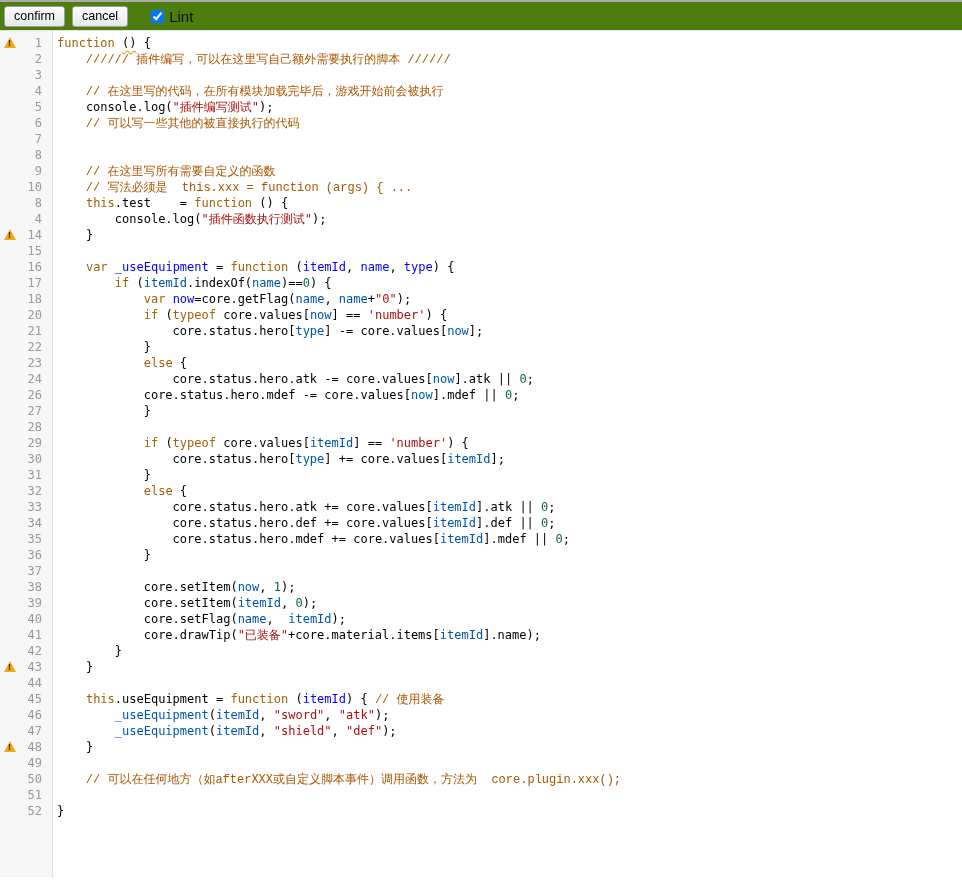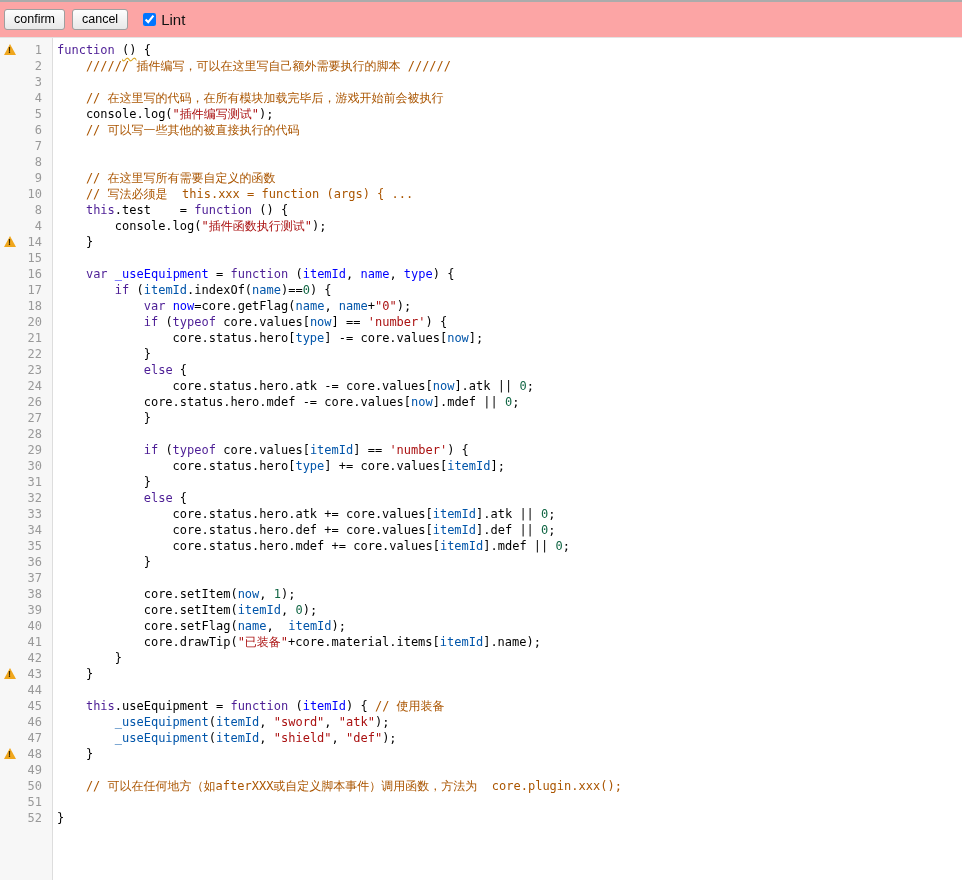--- a/index.html
+++ b/index.html
@@ -11,7 +11,7 @@
   }
   
   .toolbar {
-    height:38px; background:#fca5a5;
+    height:31px; background:#4d7c0f;
     border-top:2px solid #ababab;
     border-bottom:1px solid #e3e3e3;
     display:flex; align-items:center; padding-left:4px;

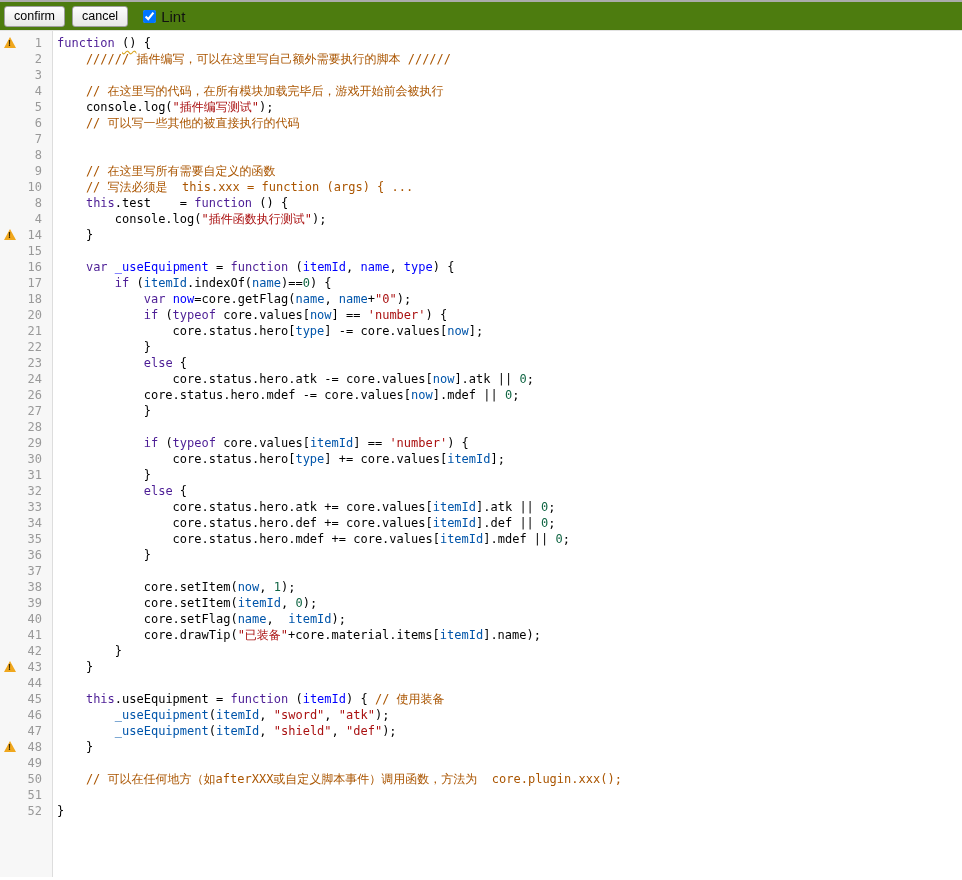--- a/index.html
+++ b/index.html
@@ -23,7 +23,7 @@
     padding:2px 9px; margin-right:7px; height:21px; line-height:15px;
     cursor:pointer;
   }
-  .lint-box { display:flex; align-items:center; margin-left:8px; }
+  .lint-box { display:flex; align-items:center; margin-left:16px; }
   .lint-box input { width:13px; height:13px; margin:0 5px 0 0; }
   .lint-label { font-size:15px; color:#111; }
   

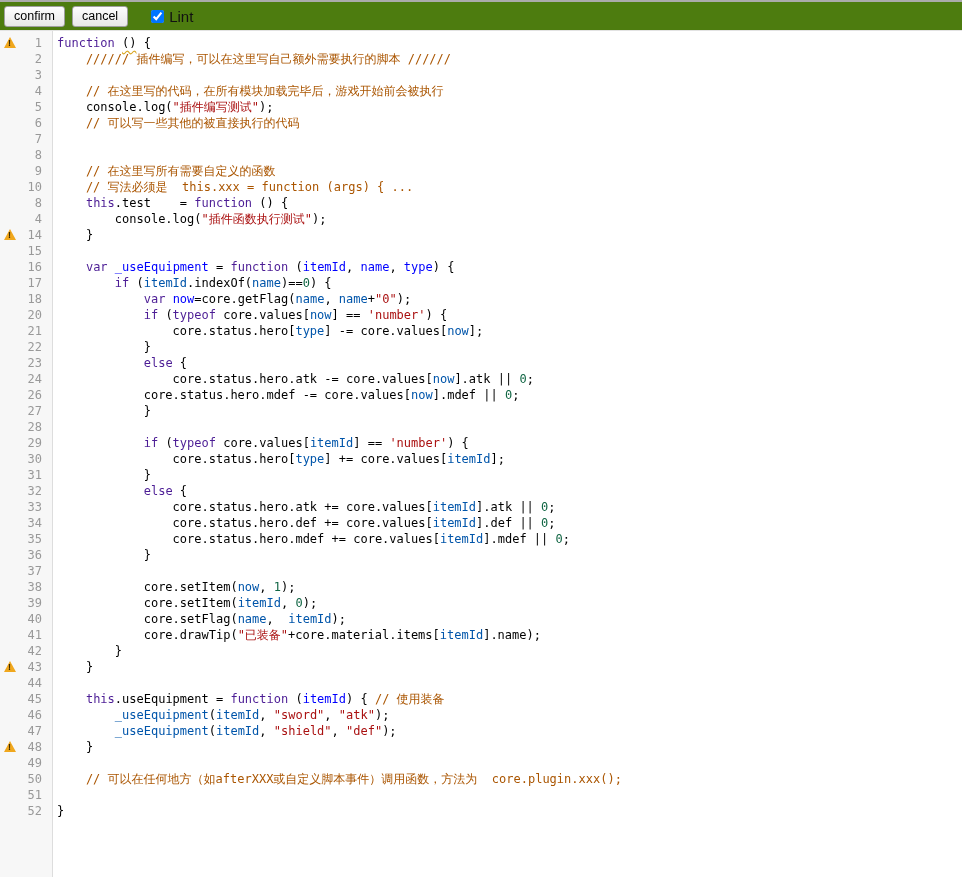--- a/index.html
+++ b/index.html
@@ -44,7 +44,7 @@
   }
   .code { margin:0; padding:0 0 0 10px; white-space:pre; font:inherit; }
   
-  .tk-k { color:#4c1d95; }
+  .tk-k { color:#a16207; }
   .tk-d { color:#00f; }
   .tk-v { color:#05a; }
   .tk-n { color:#164; }

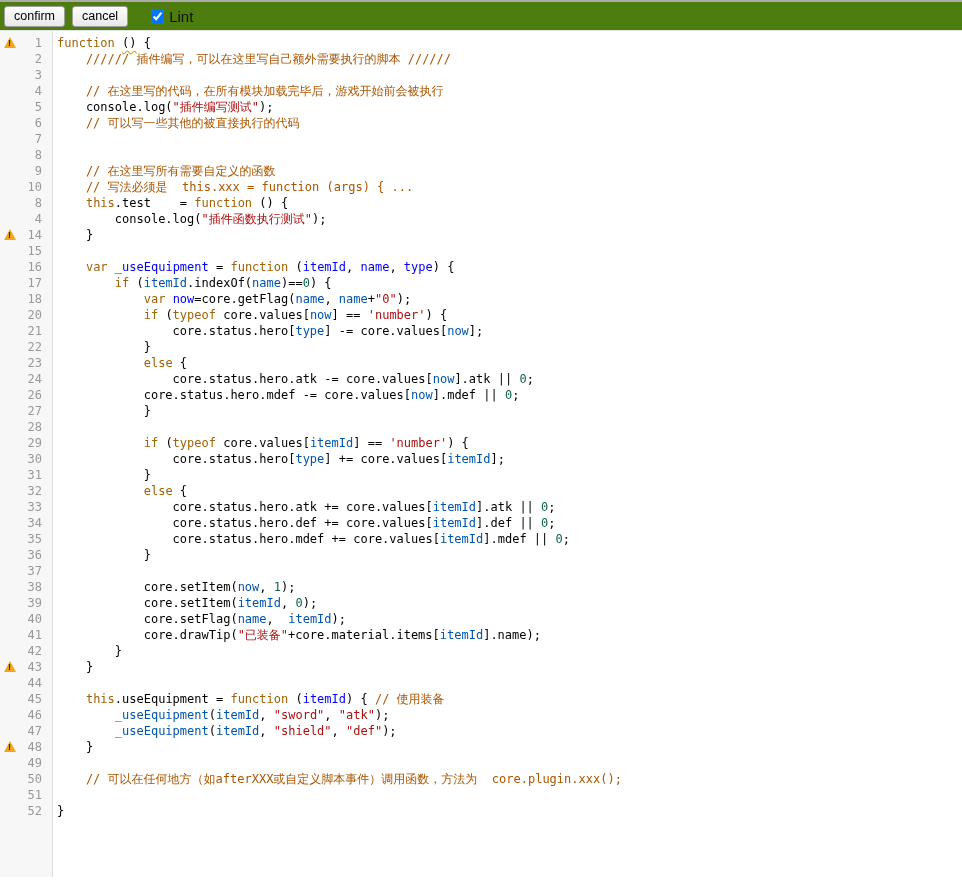--- a/index.html
+++ b/index.html
@@ -49,7 +49,7 @@
   .tk-v { color:#05a; }
   .tk-n { color:#164; }
   .tk-s { color:#a11; }
-  .tk-c { color:#a50; }
+  .tk-c { color:#a50;font-family:Liberation Mono, monospace; }
   .tk-p { color:#000; }
   .tk-q { color:#000; text-decoration:underline wavy #d9a621; text-decoration-skip-ink:none; text-underline-offset:3px; }
   

